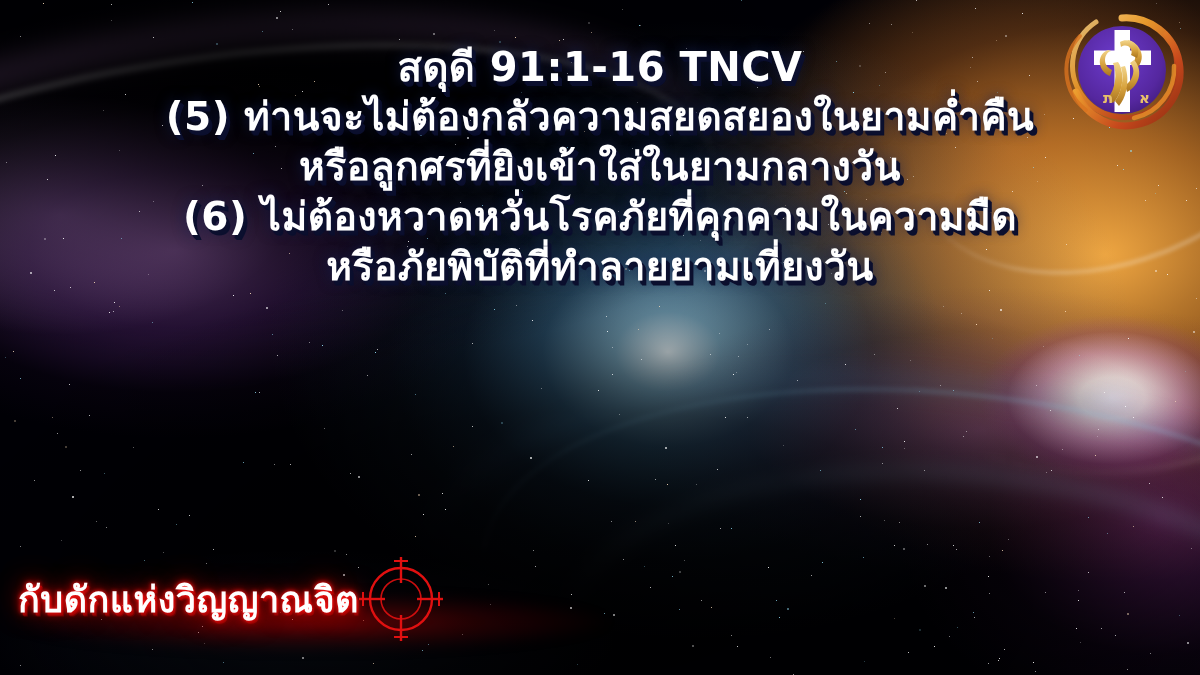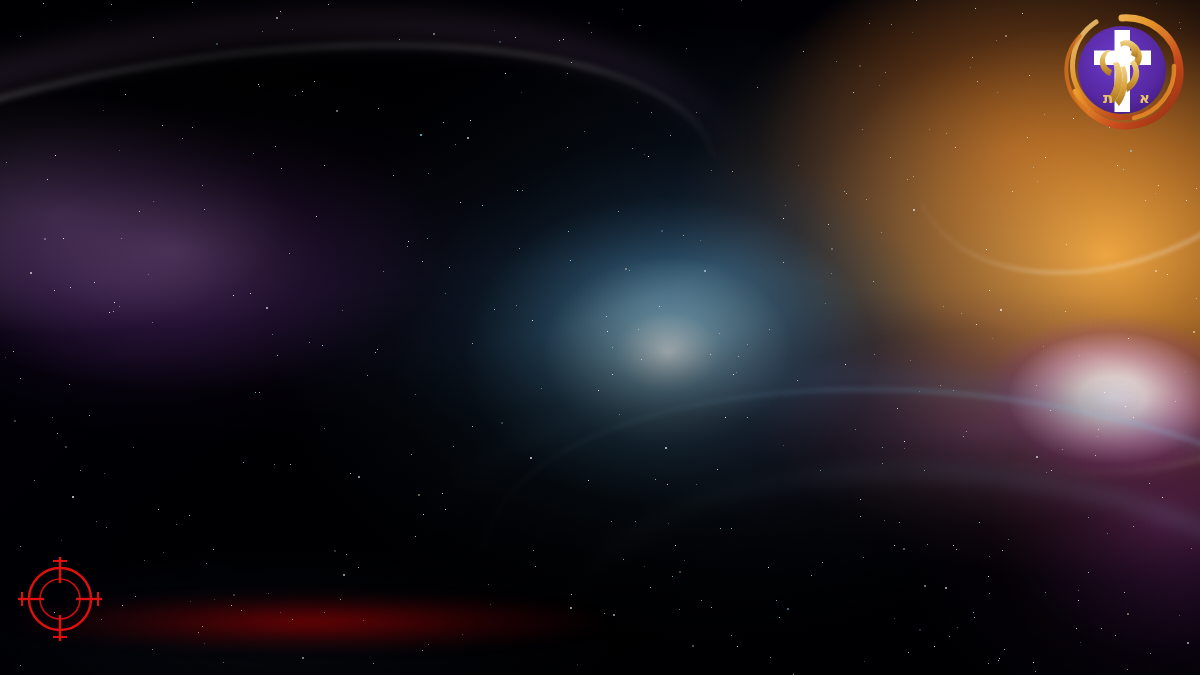--- a/index.html
+++ b/index.html
@@ -218,6 +218,13 @@
     </svg>
   </div>
 
+  <div id="scripture">
+    <div id="verse-title">สดุดี 91:1-16 TNCV</div>
+    <div class="verse-line">(5) ท่านจะไม่ต้องกลัวความสยดสยองในยามค่ำคืน</div>
+    <div class="verse-line">หรือลูกศรที่ยิงเข้าใส่ในยามกลางวัน</div>
+    <div class="verse-line">(6) ไม่ต้องหวาดหวั่นโรคภัยที่คุกคามในความมืด</div>
+    <div class="verse-line">หรือภัยพิบัติที่ทำลายยามเที่ยงวัน</div>
+  </div>
 
   <div id="red-glow-bar"></div>
   <div id="lower-third">

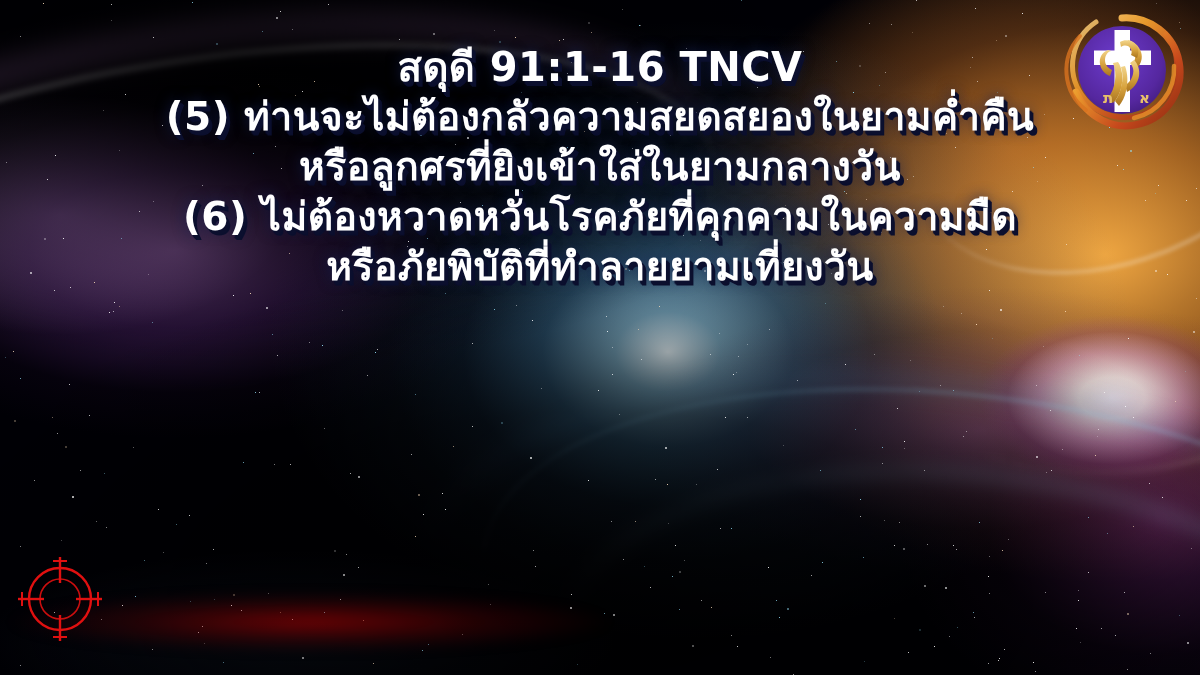--- a/index.html
+++ b/index.html
@@ -228,6 +228,7 @@
 
   <div id="red-glow-bar"></div>
   <div id="lower-third">
+    <span class="lower-text">กับดักแห่งวิญญาณจิต</span>
     <span id="crosshair">
       <svg viewBox="0 0 96 96" width="96" height="96">
         <g stroke="#e01010" fill="none" stroke-width="2.4">

